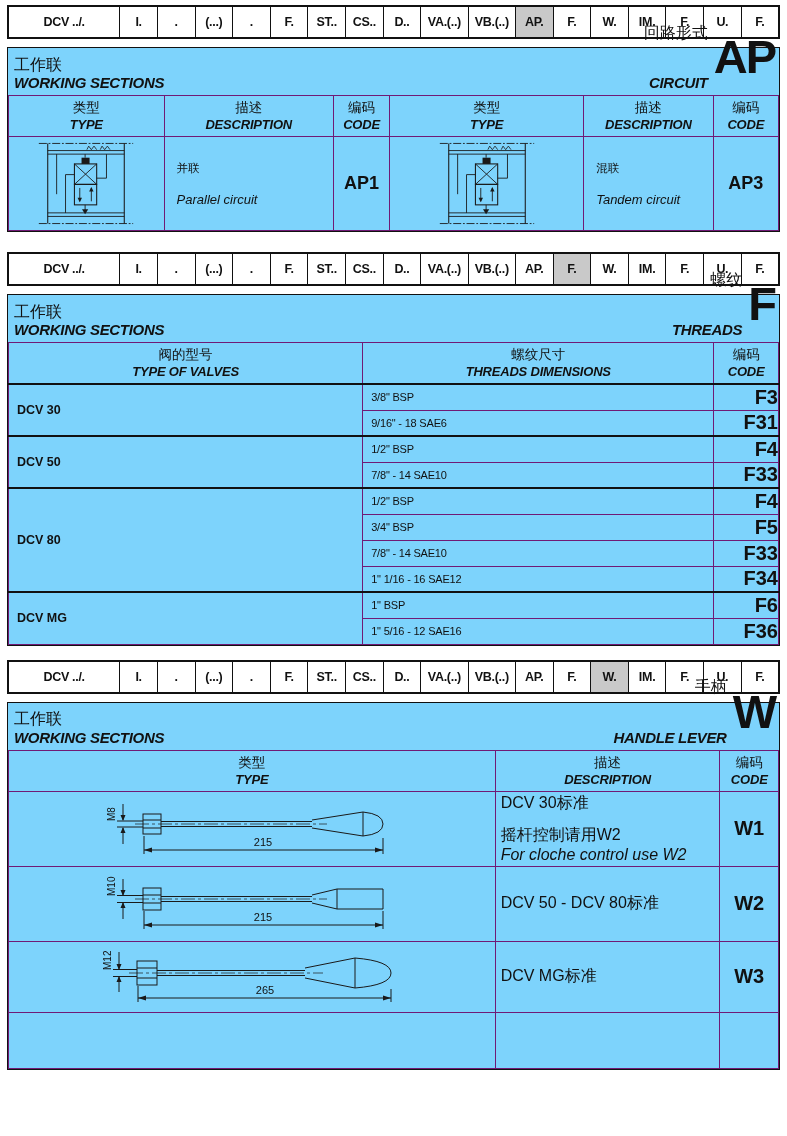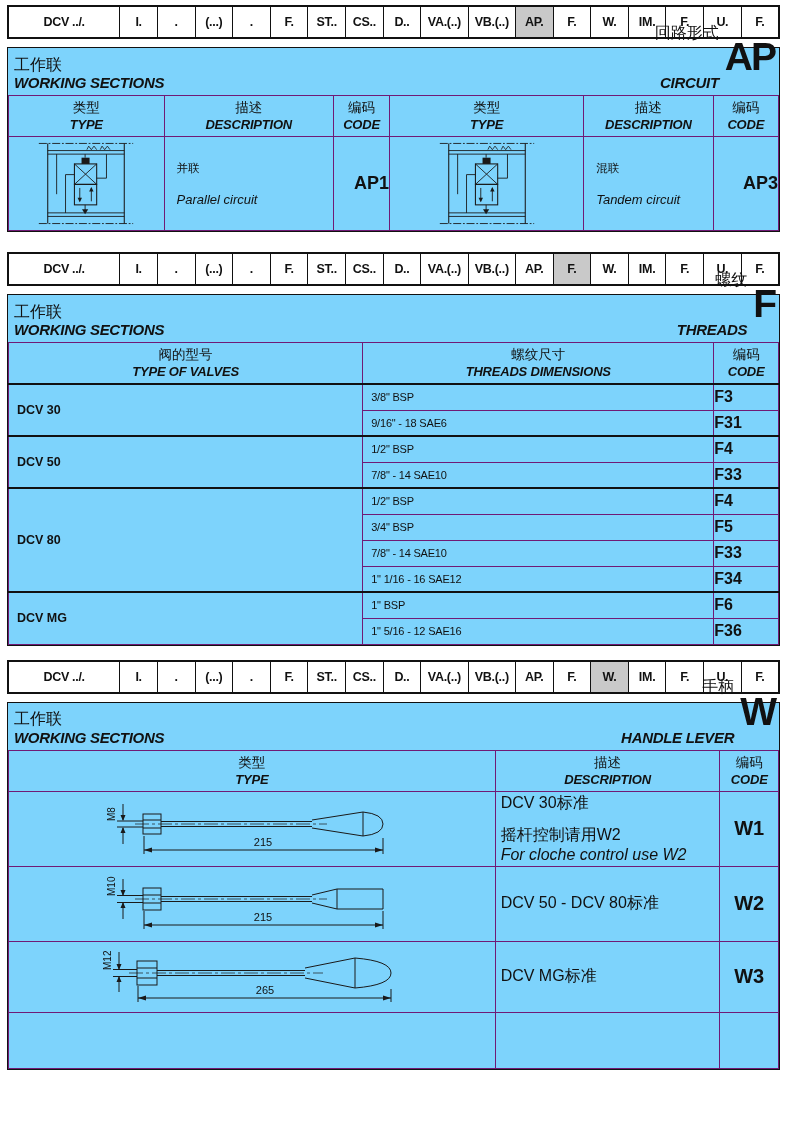--- a/index.html
+++ b/index.html
@@ -41,7 +41,7 @@
   .st-right .labels { text-align: right; margin-right: 6px; }
   .st-right .labels .cn { font-size: 16px; line-height: 1.15; }
   .st-right .labels .en { font-size: 15px; font-weight: bold; font-style: italic; letter-spacing: -0.3px; margin-top: 32px; }
-  .big-code { font-size: 39px; font-weight: bold; line-height: 0.82; letter-spacing: -2px; }
+  .big-code { font-size: 47px; font-weight: bold; line-height: 0.82; letter-spacing: -2px; }
 
   table.grid { width: 100%; border-collapse: collapse; }
   table.grid th, table.grid td { border: 1px solid #701a75; }

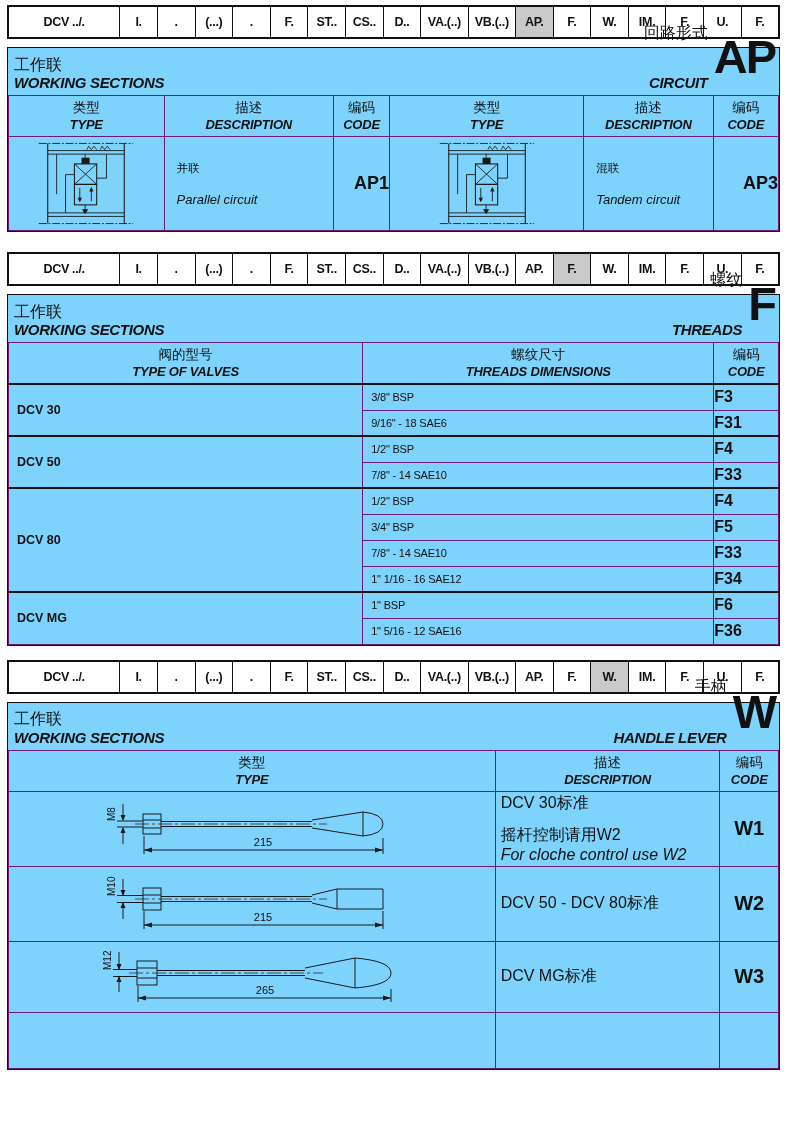--- a/index.html
+++ b/index.html
@@ -54,7 +54,7 @@
   .t-circuit td.desc { vertical-align: middle; padding-left: 12px; }
   .t-circuit td.desc .dcn { font-size: 11.5px; margin-bottom: 16px; }
   .t-circuit td.desc .den { font-size: 13px; font-style: italic; }
-  .t-circuit td.code { text-align: right; vertical-align: middle; font-size: 18px; font-weight: bold; }
+  .t-circuit td.code { text-align: center; vertical-align: middle; font-size: 18px; font-weight: bold; }
   .t-circuit tr.r1 { height: 94px; padding-left: 13px; }
   .t-circuit tr.r2 { height: 96px; }
 

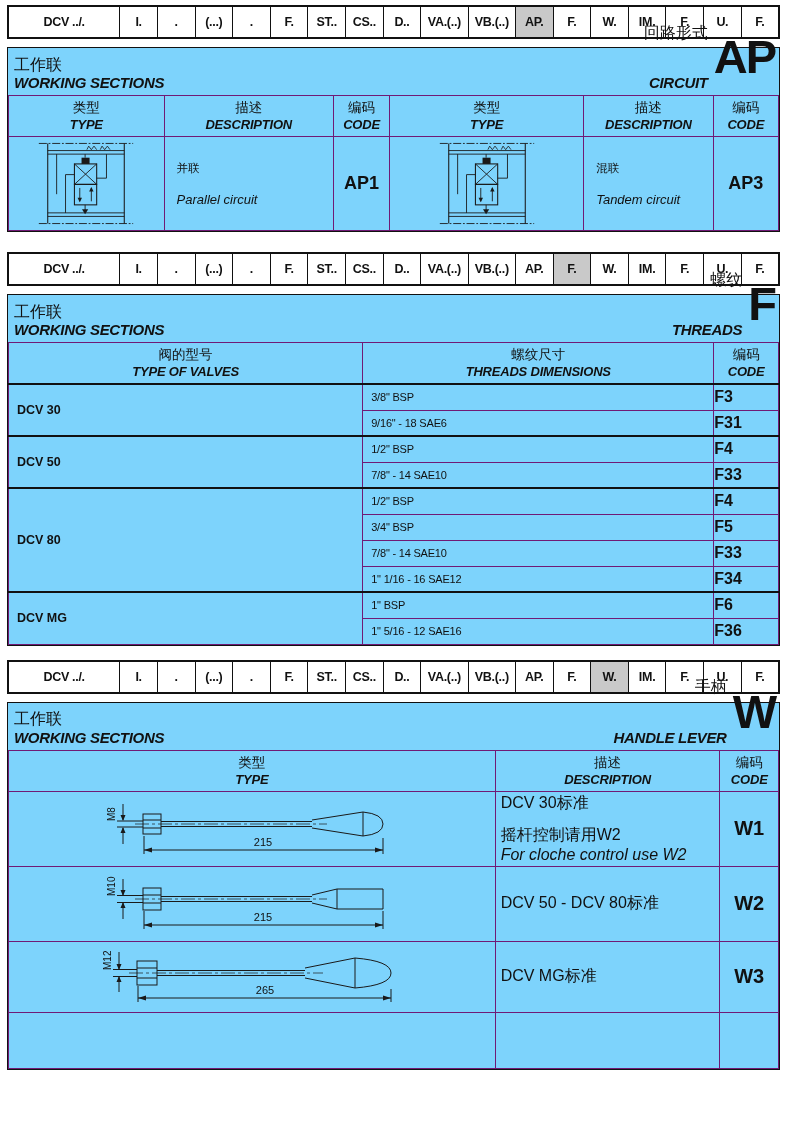--- a/index.html
+++ b/index.html
@@ -62,7 +62,7 @@
   .t-threads td { height: 26px; }
   .t-threads td.valve { font-weight: bold; font-size: 12.5px; padding-left: 8px; vertical-align: middle; }
   .t-threads td.dim { font-size: 11px; padding-left: 8px; vertical-align: middle; letter-spacing: -0.2px; }
-  .t-threads td.code { text-align: left; vertical-align: middle; font-size: 16px; font-weight: bold; }
+  .t-threads td.code { text-align: right; vertical-align: middle; font-size: 20px; font-weight: bold; }
   .t-threads tr.gs td { border-top: 2px solid #111; }
 
   

